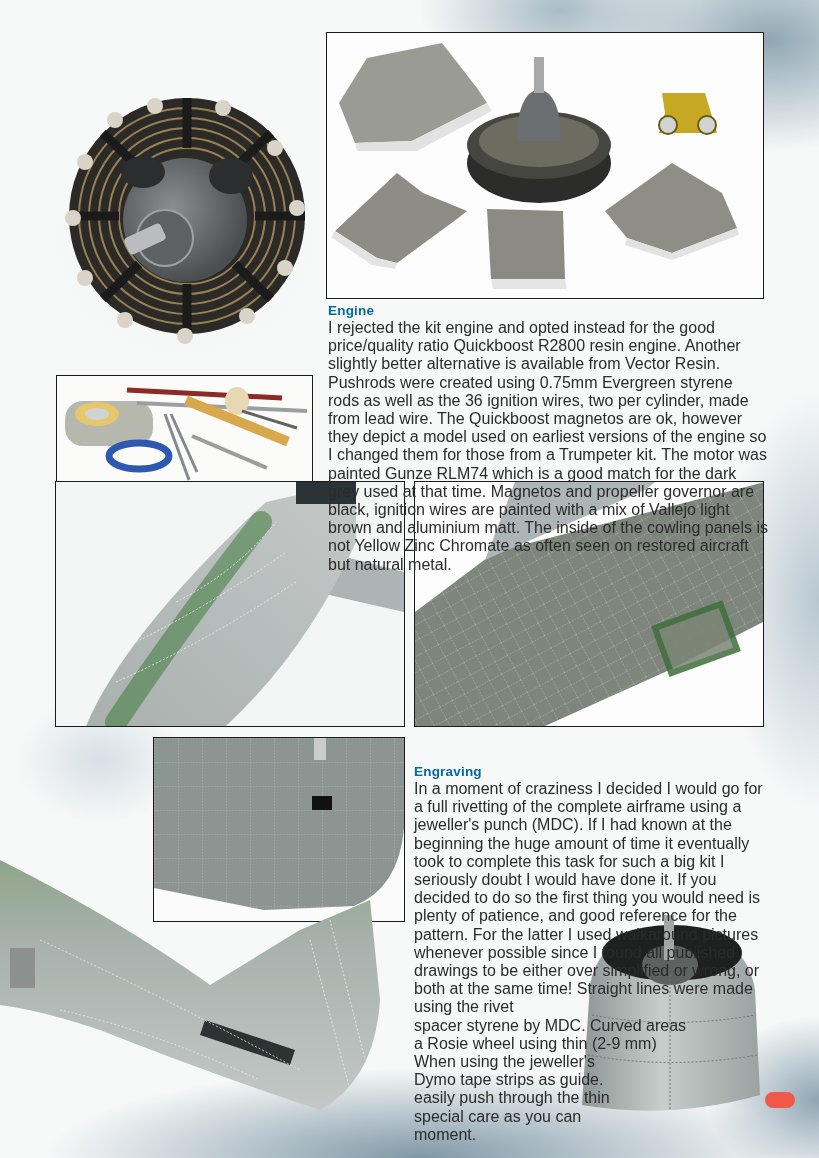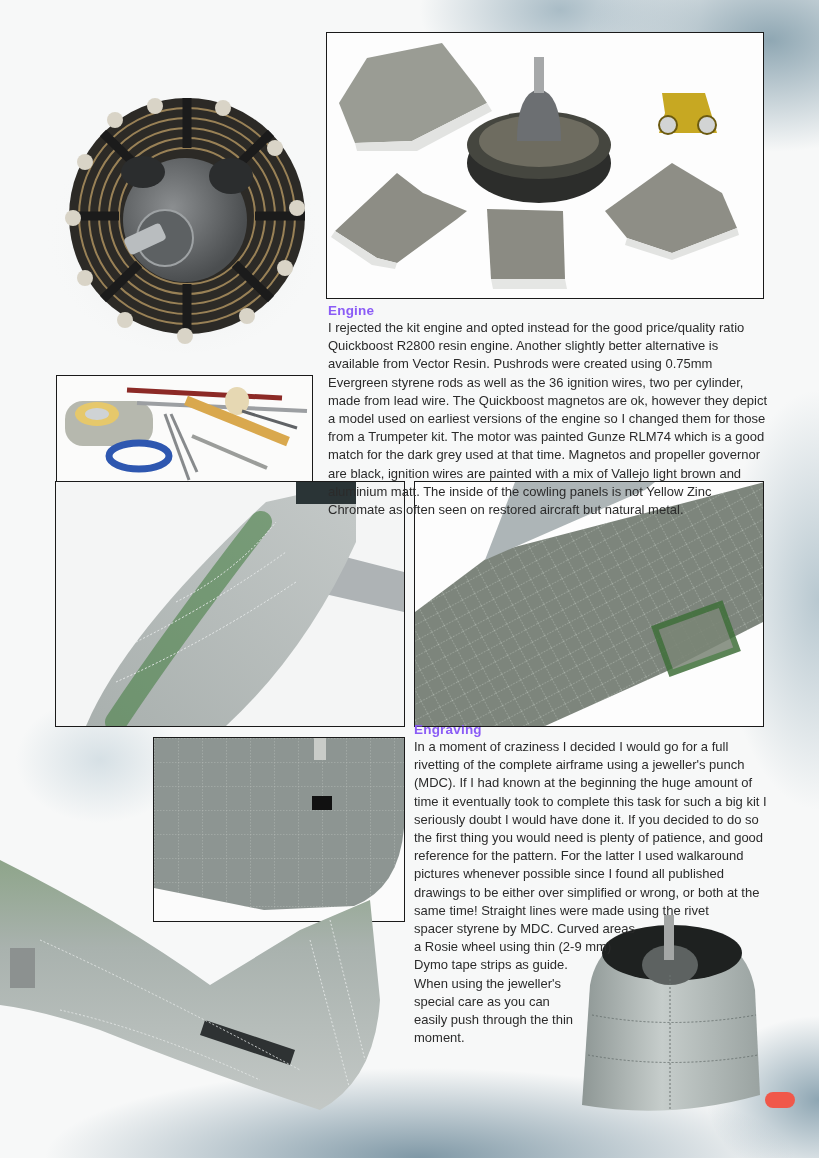--- a/index.html
+++ b/index.html
@@ -15,7 +15,7 @@
       #f7f8f8;}
   .photo{position:absolute;border:1px solid #1a1a1a;box-sizing:border-box;overflow:hidden;background:#fff;}
   .free{position:absolute;overflow:hidden;}
-  h2{margin:0;font-size:13.5px;font-weight:bold;color:#8b5cf6;letter-spacing:0.2px;}
+  h2{margin:0;font-size:13.5px;font-weight:bold;color:#0369a1;letter-spacing:0.2px;}
   .body-text{font-size:13px;line-height:18.2px;color:#2b2b2b;margin:0;}
   .page-pill{position:absolute;left:765px;top:1092px;width:30px;height:16px;border-radius:8px;background:#f0584a;}
 </style>

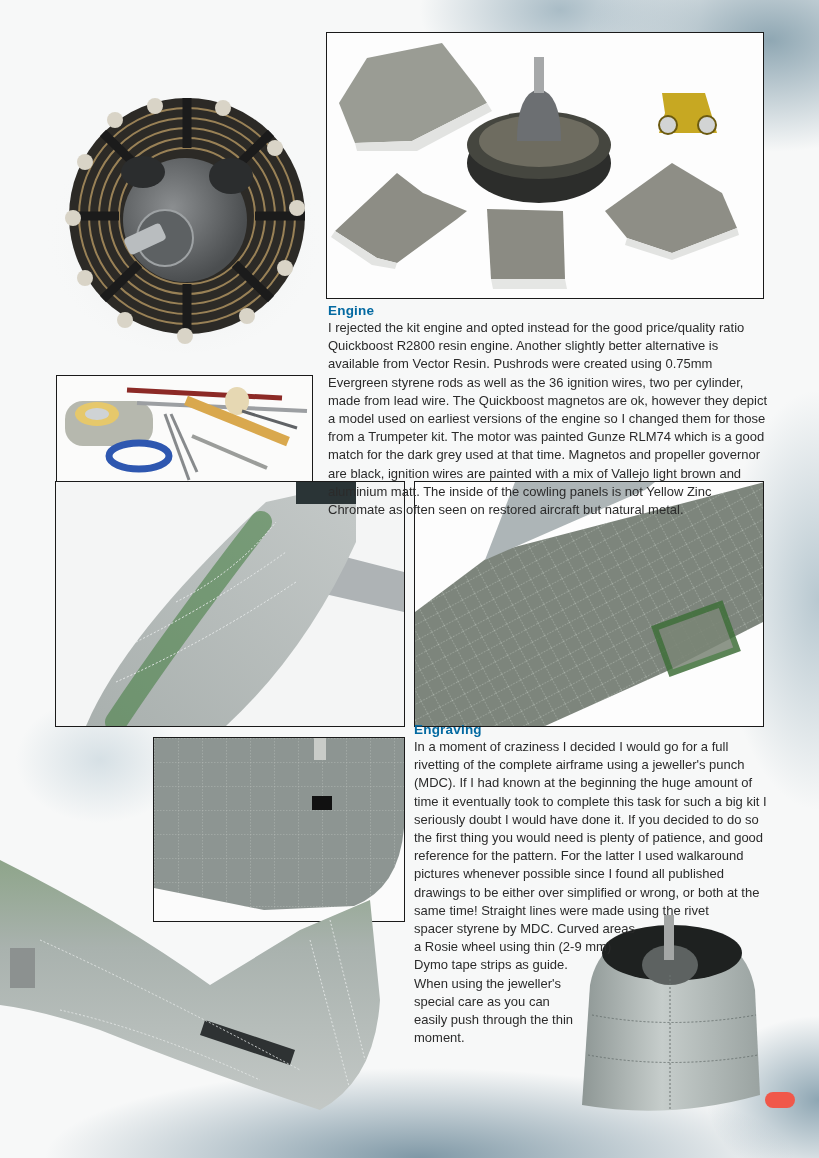--- a/index.html
+++ b/index.html
@@ -16,7 +16,7 @@
   .photo{position:absolute;border:1px solid #1a1a1a;box-sizing:border-box;overflow:hidden;background:#fff;}
   .free{position:absolute;overflow:hidden;}
   h2{margin:0;font-size:13.5px;font-weight:bold;color:#0369a1;letter-spacing:0.2px;}
-  .body-text{font-size:13px;line-height:18.2px;color:#2b2b2b;margin:0;}
+  .body-text{font-size:16px;line-height:18.2px;color:#2b2b2b;margin:0;}
   .page-pill{position:absolute;left:765px;top:1092px;width:30px;height:16px;border-radius:8px;background:#f0584a;}
 </style>
 </head>

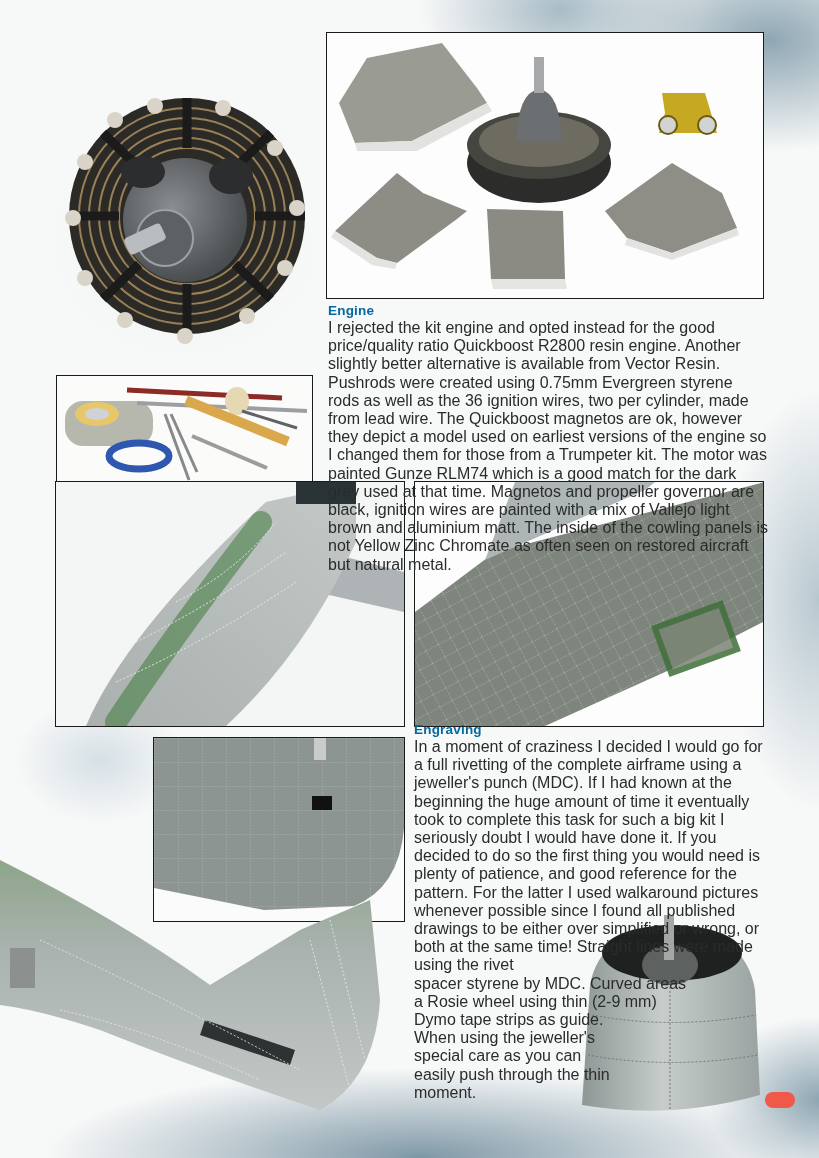--- a/index.html
+++ b/index.html
@@ -217,7 +217,7 @@
   <p class="body-text" style="margin-top:1px;">I rejected the kit engine and opted instead for the good price/quality ratio Quickboost R2800 resin engine. Another slightly better alternative is available from Vector Resin. Pushrods were created using 0.75mm Evergreen styrene rods as well as the 36 ignition wires, two per cylinder, made from lead wire. The Quickboost magnetos are ok, however they depict a model used on earliest versions of the engine so I changed them for those from a Trumpeter kit. The motor was painted Gunze RLM74 which is a good match for the dark grey used at that time. Magnetos and propeller governor are black, ignition wires are painted with a mix of Vallejo light brown and aluminium matt. The inside of the cowling panels is not Yellow Zinc Chromate as often seen on restored aircraft but natural metal.</p>
 </div>
 
-<div style="position:absolute;left:414px;top:722px;width:354px;">
+<div style="position:absolute;left:414px;top:764px;width:354px;">
   <h2>Engraving</h2>
   <p class="body-text" style="margin-top:1px;">In a moment of craziness I decided I would go for a full rivetting of the complete airframe using a jeweller's punch (MDC). If I had known at the beginning the huge amount of time it eventually took to complete this task for such a big kit I seriously doubt I would have done it. If you decided to do so the first thing you would need is plenty of patience, and good reference for the pattern. For the latter I used walkaround pictures whenever possible since I found all published drawings to be either over simplified or wrong, or both at the same time! Straight lines were made using the rivet</p>
   <div>

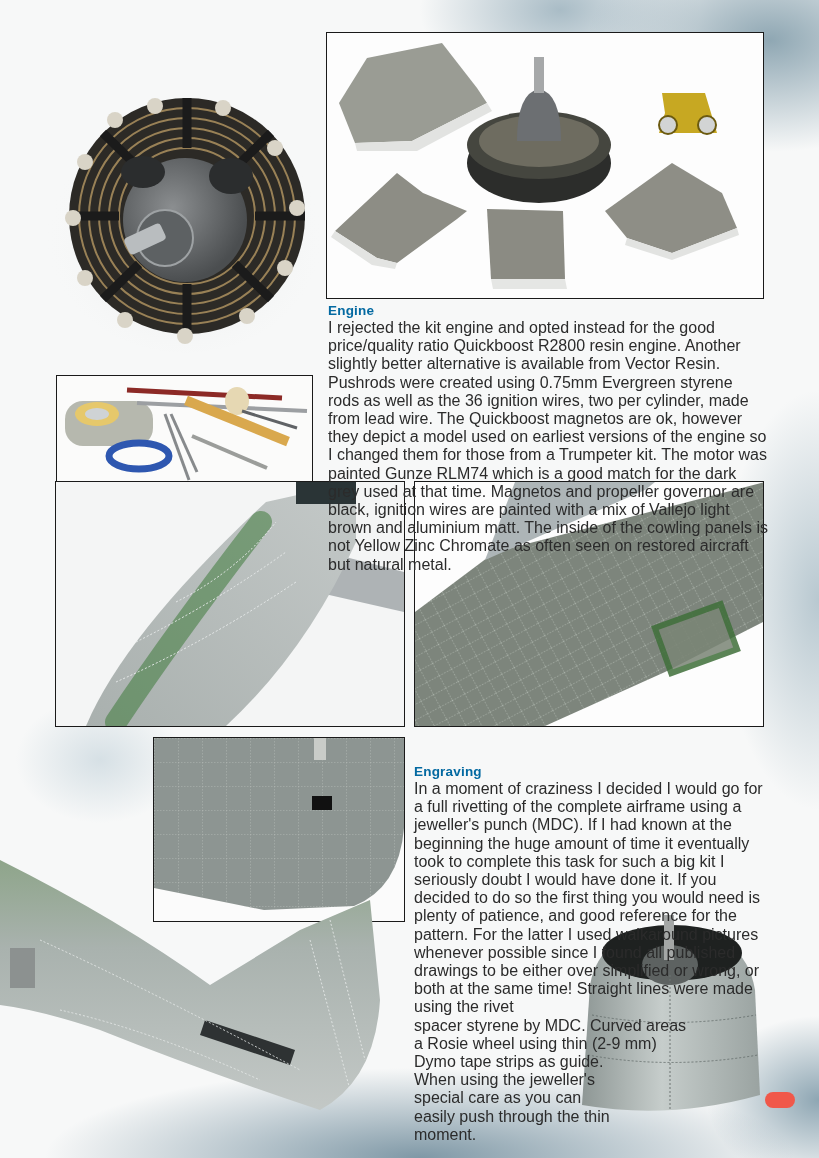--- a/index.html
+++ b/index.html
@@ -223,8 +223,8 @@
   <div>
     <div class="body-text">spacer styrene by MDC. Curved areas</div>
     <div class="body-text">a Rosie wheel using thin (2-9 mm)</div>
+    <div class="body-text">When using the jeweller's</div>
     <div class="body-text">Dymo tape strips as guide.</div>
-    <div class="body-text">When using the jeweller's</div>
     <div class="body-text">special care as you can</div>
     <div class="body-text">easily push through the thin</div>
     <div class="body-text">moment.</div>

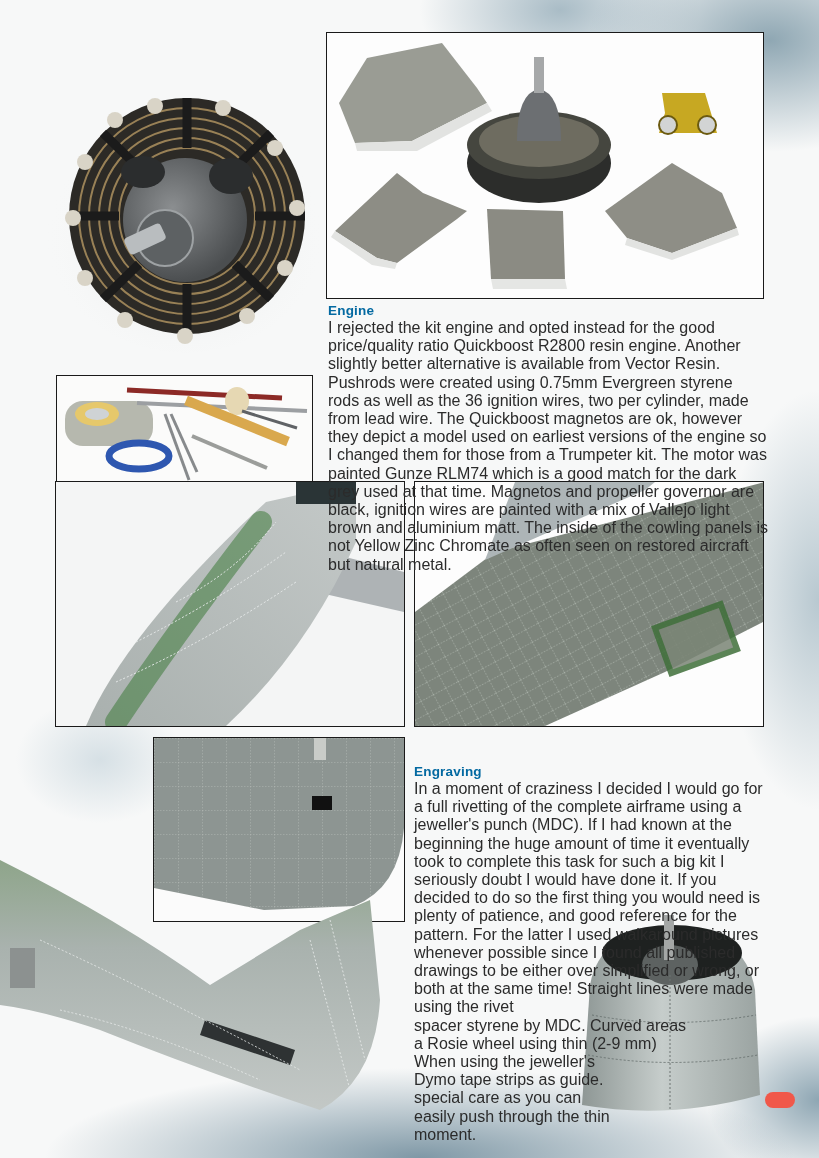--- a/index.html
+++ b/index.html
@@ -225,8 +225,8 @@
     <div class="body-text">a Rosie wheel using thin (2-9 mm)</div>
     <div class="body-text">When using the jeweller's</div>
     <div class="body-text">Dymo tape strips as guide.</div>
+    <div class="body-text">easily push through the thin</div>
     <div class="body-text">special care as you can</div>
-    <div class="body-text">easily push through the thin</div>
     <div class="body-text">moment.</div>
   </div>
 </div>

